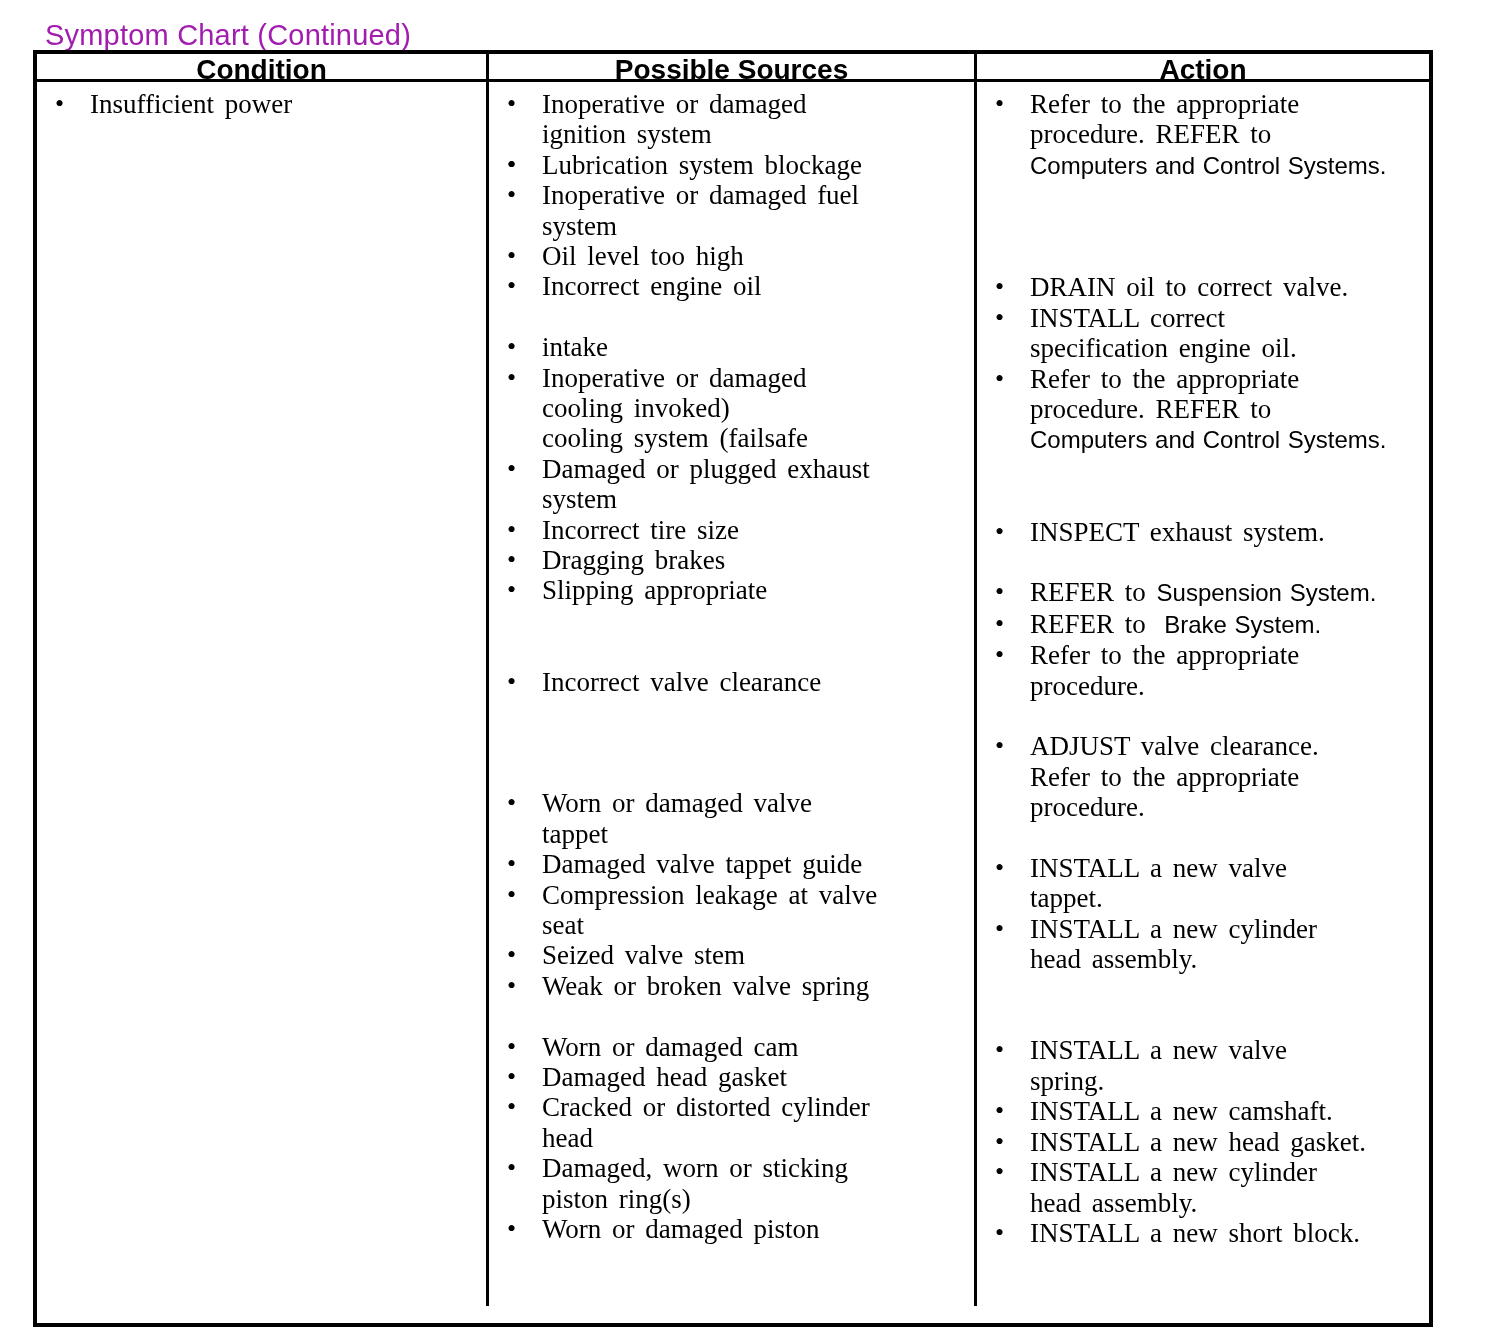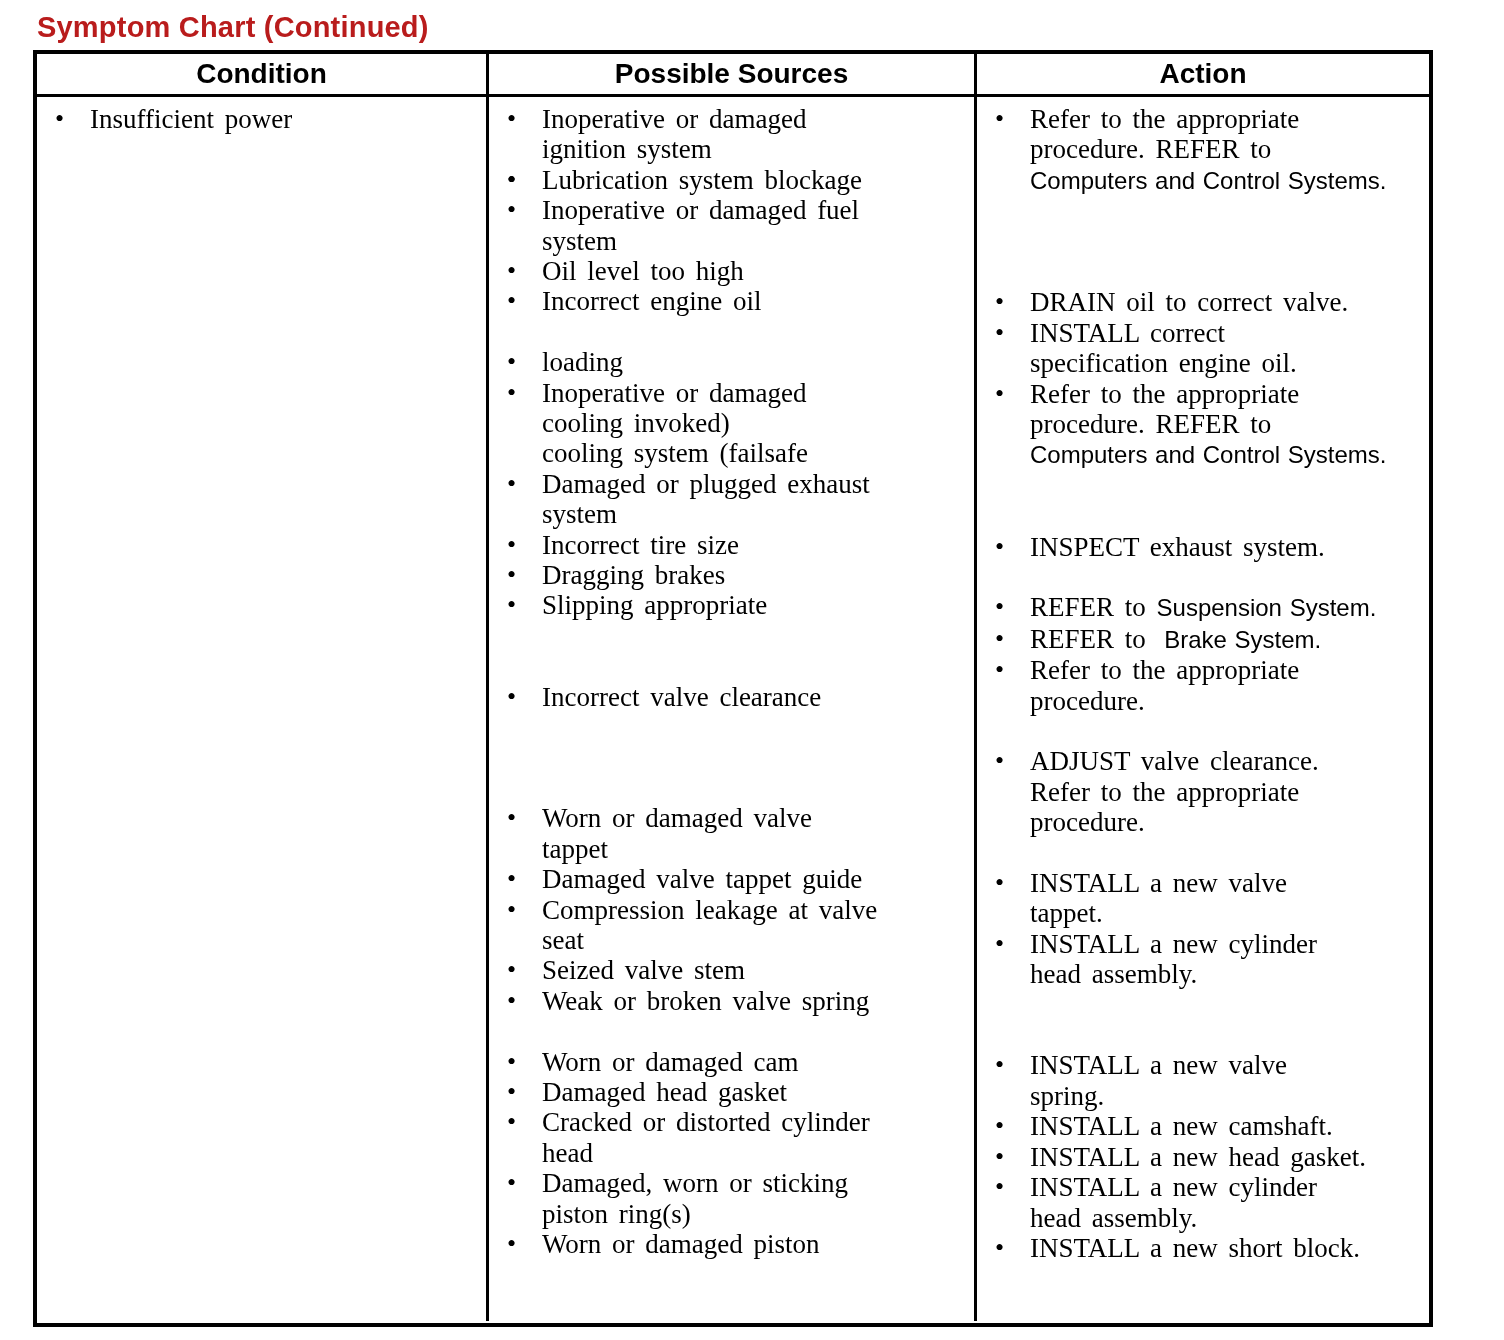--- a/index.html
+++ b/index.html
@@ -9,9 +9,9 @@
     -webkit-font-smoothing:antialiased;
   }
   .page-title{
-    position:absolute;left:34px;top:8px;margin:3px;
+    position:absolute;left:34px;top:8px;margin:11px;
     font-family:"Liberation Sans", sans-serif;
-    font-weight:bold;font-size:29px;letter-spacing:0.2px;color:#b91c1c;
+    font-weight:normal;font-size:29px;letter-spacing:0.2px;color:#a21caf;
   }
   .symptom-table{
     position:absolute;left:33px;top:50px;width:1400px;height:1277px;

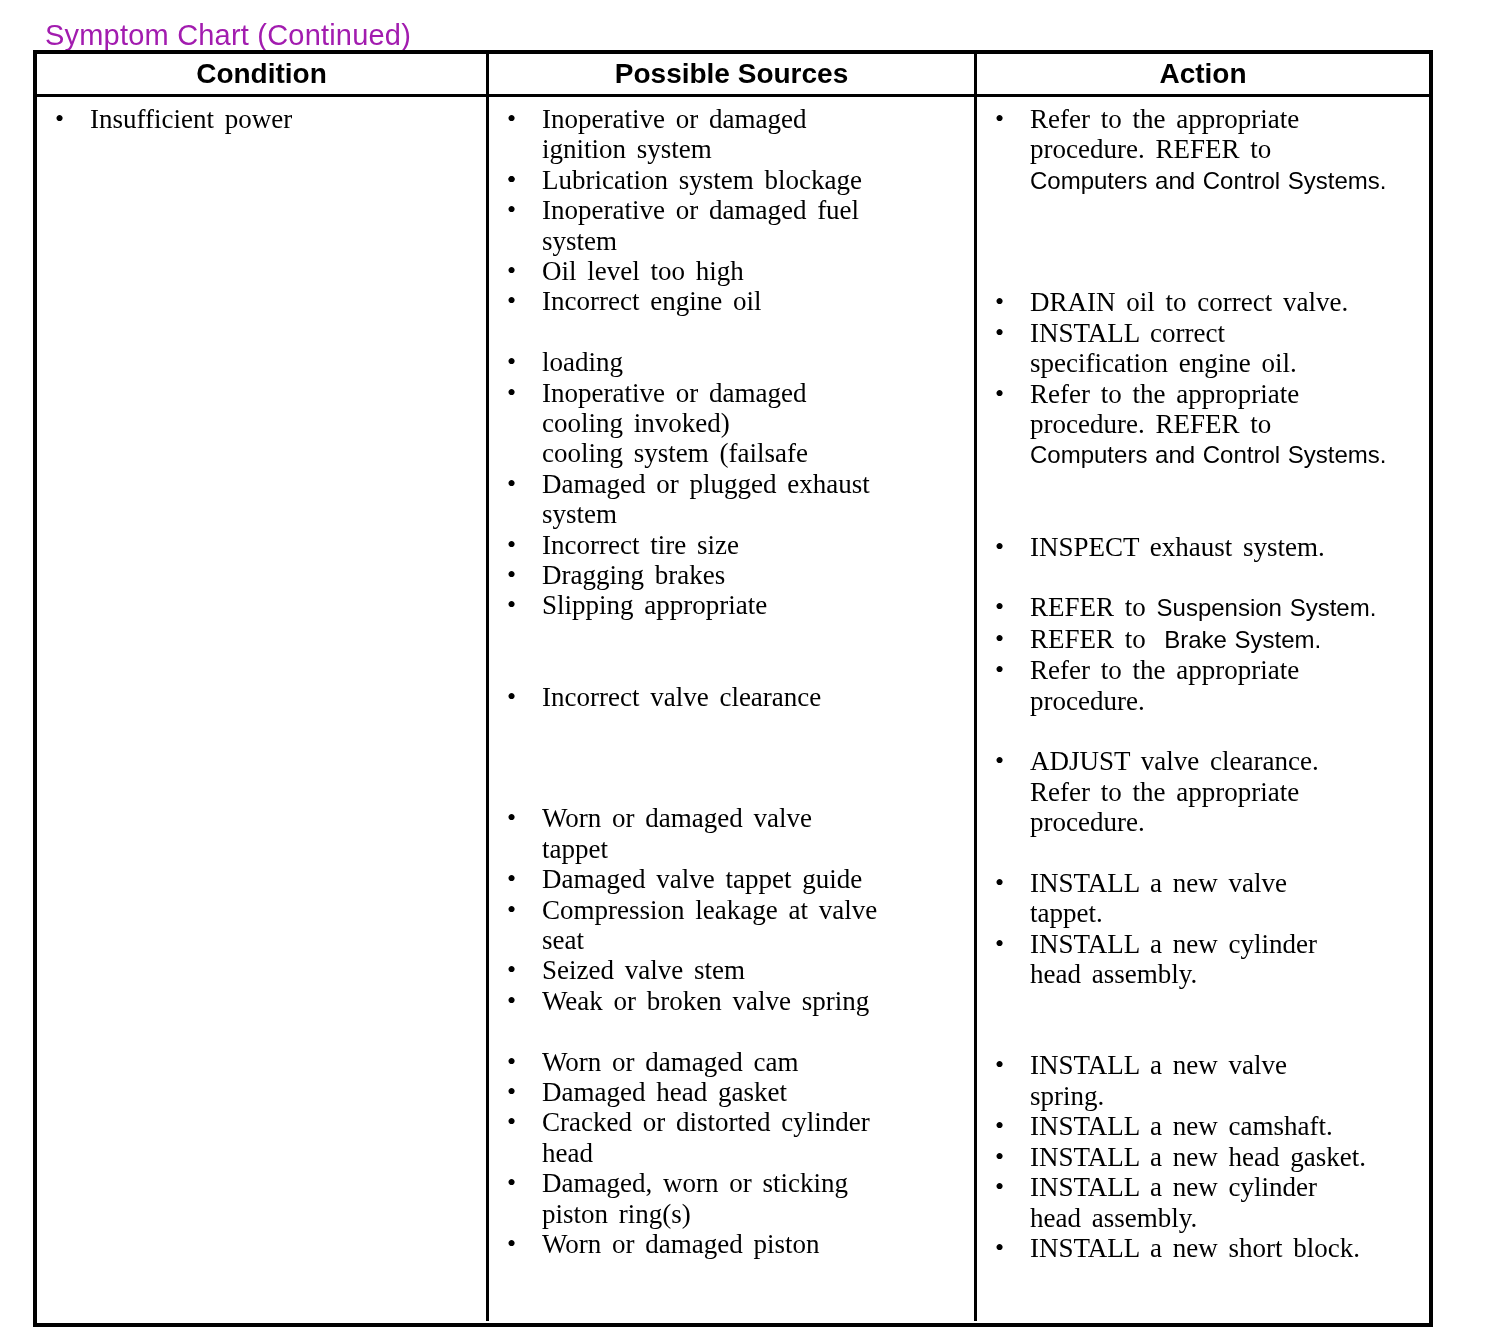--- a/index.html
+++ b/index.html
@@ -19,7 +19,7 @@
   }
   .thead{
     display:grid;grid-template-columns:452px 488px 1fr;
-    height:43px;box-sizing:border-box;border-bottom:3px solid #000;
+    height:28px;box-sizing:border-box;border-bottom:3px solid #000;
   }
   .th{
     display:flex;align-items:center;justify-content:center;

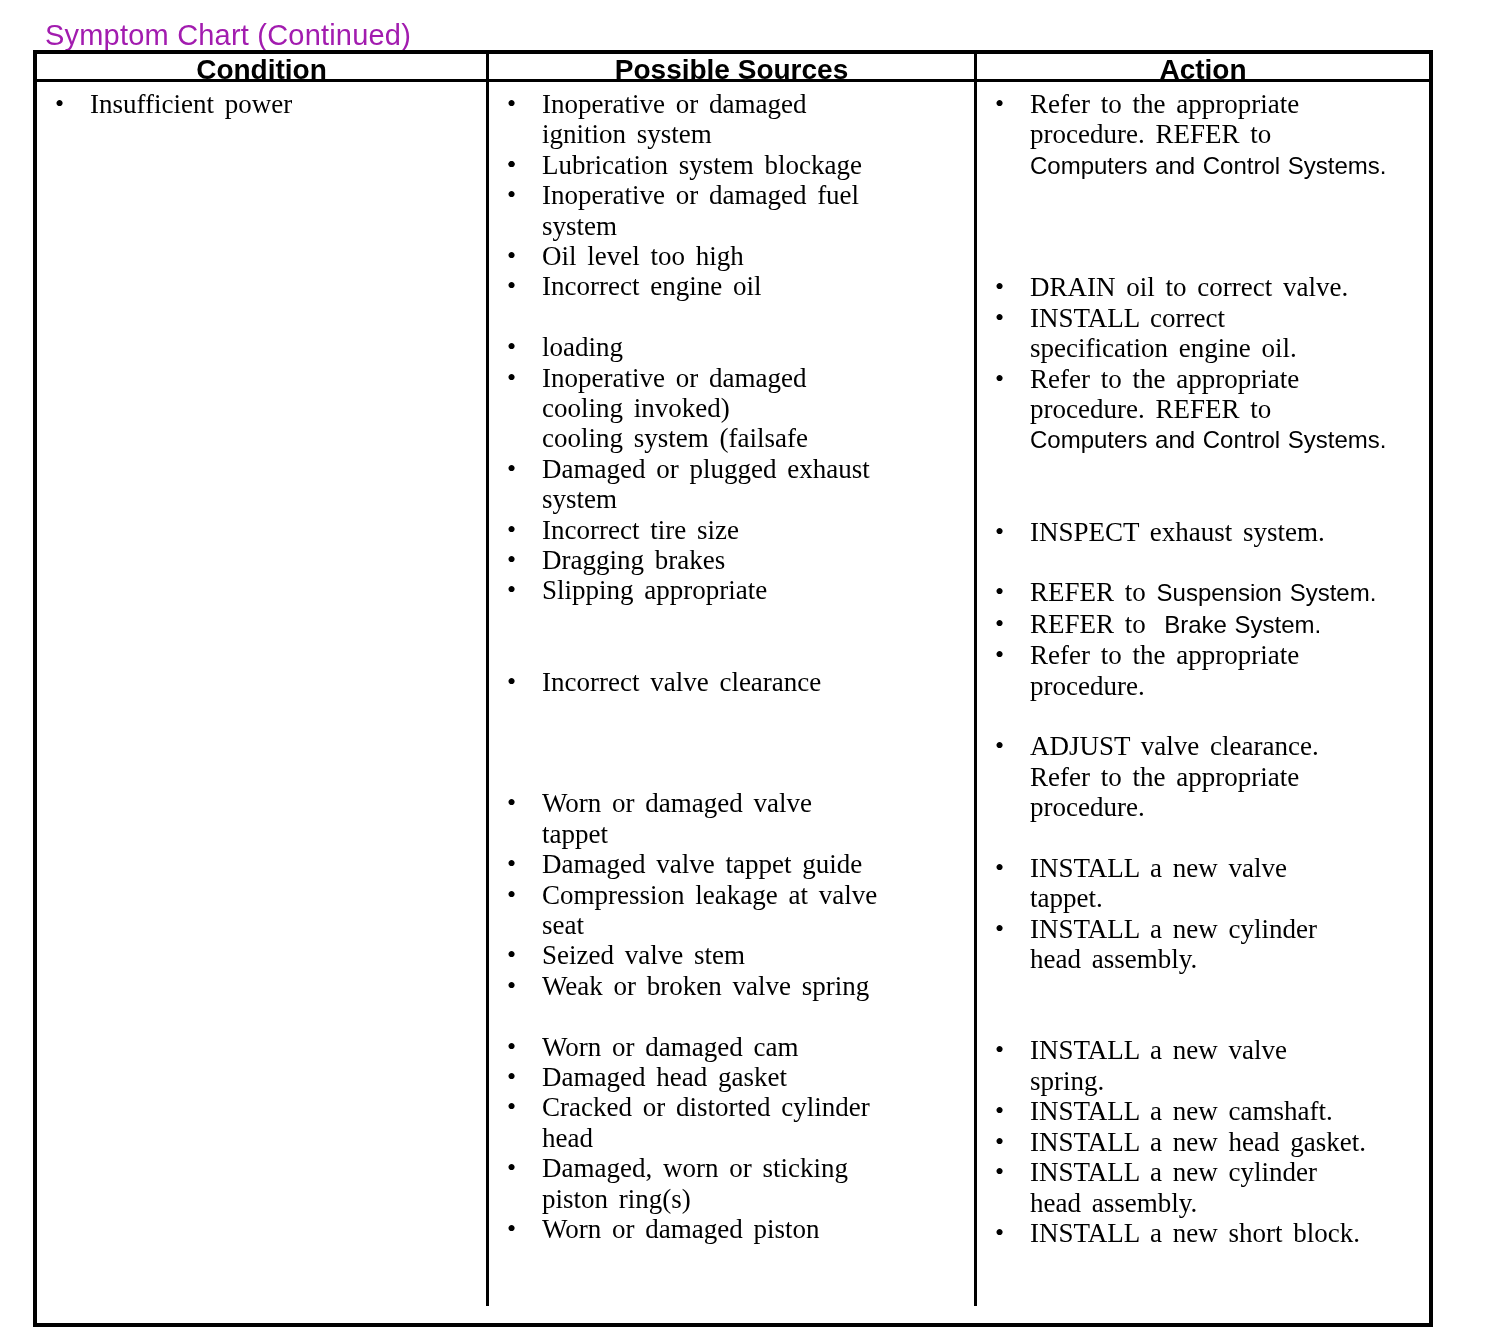--- a/index.html
+++ b/index.html
@@ -95,7 +95,7 @@
         <div class="gap" style="height: 30.4px;"></div>
         <div class="item">
           <span class="bullet">•</span>
-          <div class="line"><span>loading</span></div>
+          <div class="line"><span>intake</span></div>
         </div>
         <div class="item">
           <span class="bullet">•</span>

